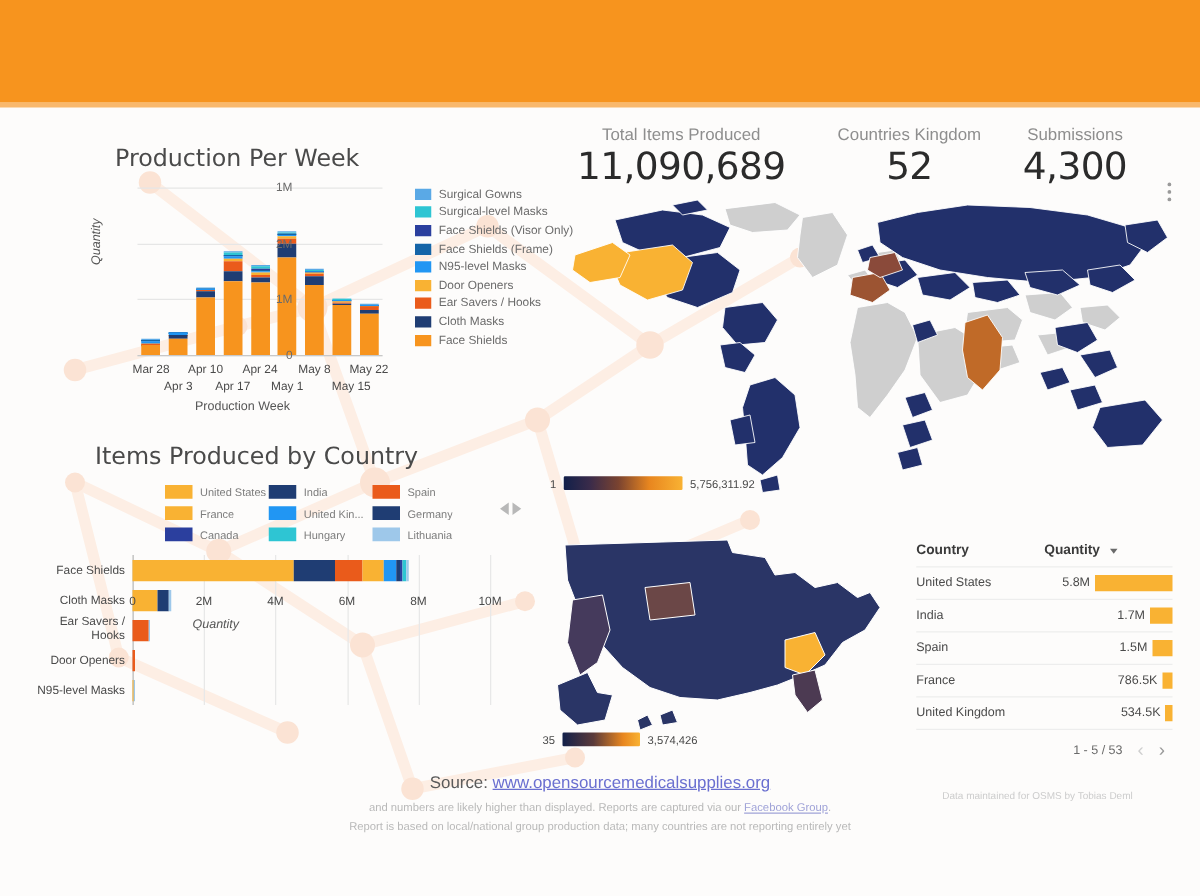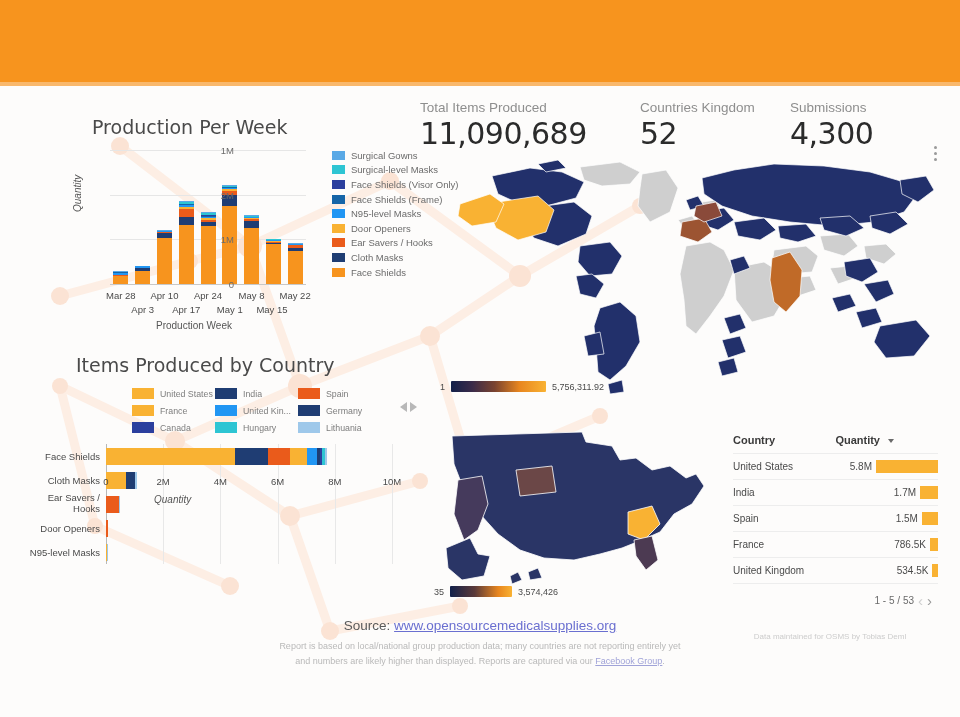--- a/index.html
+++ b/index.html
@@ -36,7 +36,7 @@
   .chart-title{font-size:19px;color:#4a4a4a;font-weight:400;font-family:"DejaVu Sans",sans-serif;white-space:nowrap;}
 
   
-  .kpi{position:absolute;z-index:3;}
+  .kpi{position:absolute;text-align:center;z-index:3;}
   .kpi-label{font-size:13.5px;color:#8e8e8e;font-weight:400;white-space:nowrap;}
   .kpi-value{font-size:30px;color:#2b2b2b;font-weight:400;margin-top:1px;white-space:nowrap;
              font-family:"DejaVu Sans",sans-serif;letter-spacing:-.5px;}

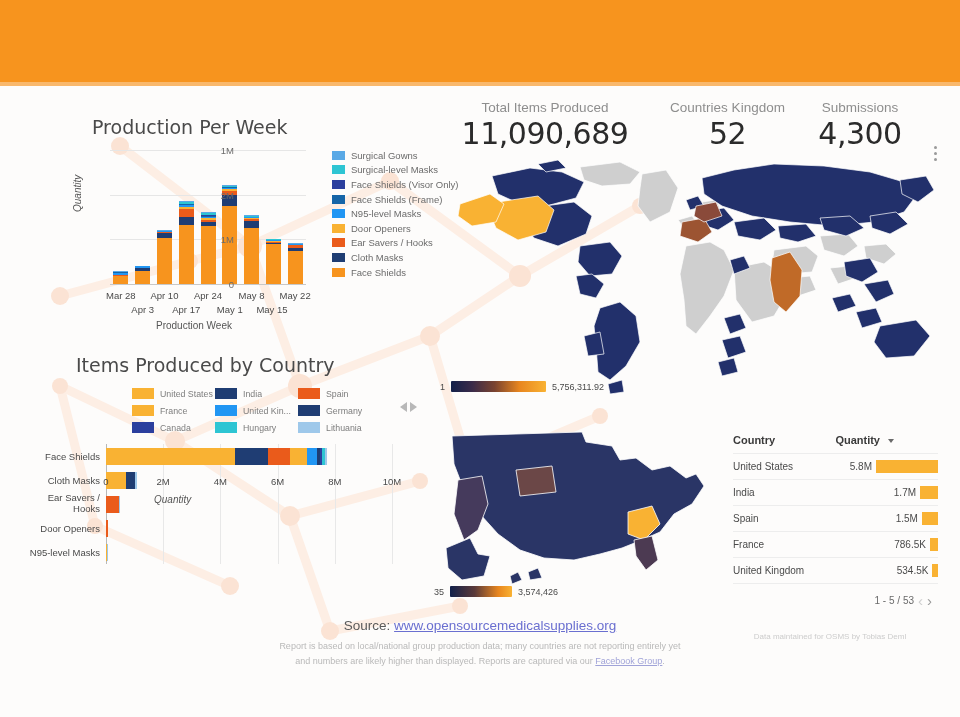--- a/index.html
+++ b/index.html
@@ -330,7 +330,7 @@
       <div class="xtick" style="left: 147px; width: 50px; top: 182px;">Apr 24</div>
       <div class="xtick" style="left: 168.778px; width: 50px; top: 196px;">May 1</div>
       <div class="xtick" style="left: 190.556px; width: 50px; top: 182px;">May 8</div>
-      <div class="xtick" style="left: 211px; width: 50px; top: 196px;">May 15</div>
+      <div class="xtick" style="left: 220px; width: 50px; top: 196px;">May 15</div>
       <div class="xtick" style="left: 234.111px; width: 50px; top: 182px;">May 22</div>
     </div>
   <div class="vlegend" id="vlegend">

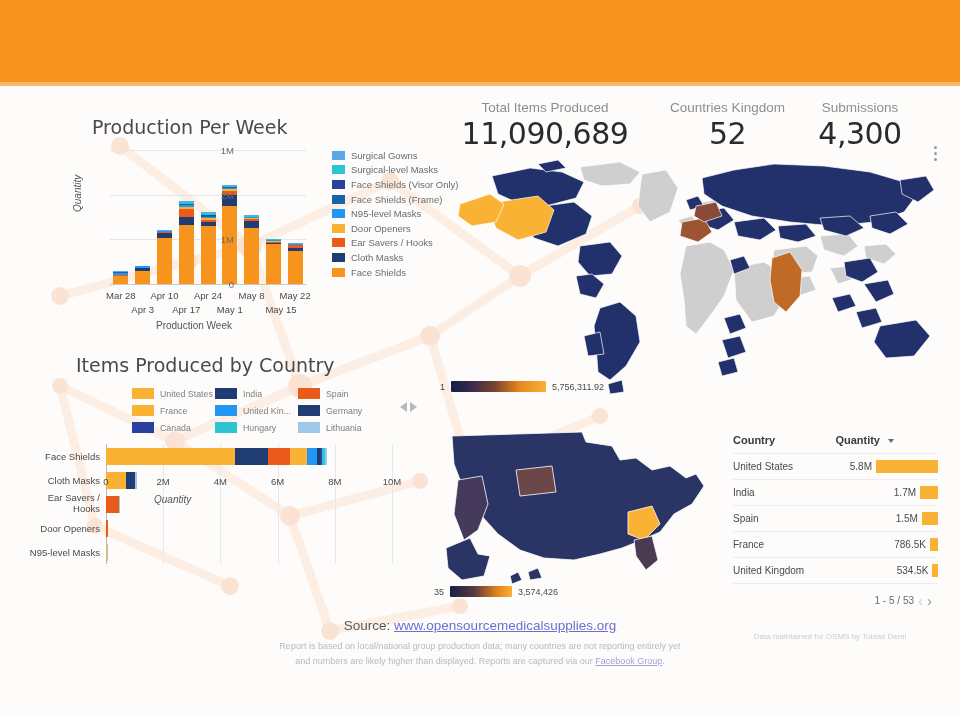--- a/index.html
+++ b/index.html
@@ -104,7 +104,7 @@
   .td2 .num{font-size:10px;color:#4a4a4a;margin-right:4px;}
   .td2 .qbar{height:13px;background:#f9b233;}
   .tfoot{display:flex;align-items:center;justify-content:flex-end;height:32px;border-top:1px solid #ededed;
-         gap:4px;padding-right:6px;}
+         gap:12px;padding-right:6px;}
   .tfoot .pg{font-size:10px;color:#6a6a6a;}
   .chev{font-size:15px;color:#9a9a9a;cursor:pointer;line-height:1;}
   .chev.dis{color:#cfcfcf;}

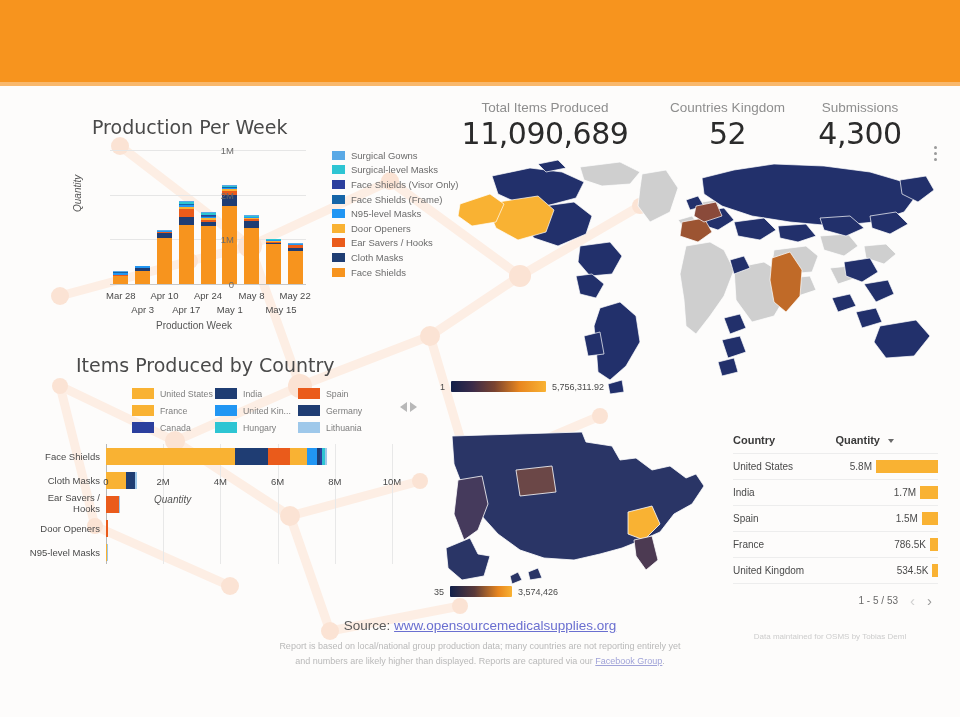--- a/index.html
+++ b/index.html
@@ -606,8 +606,8 @@
     <span>Source: </span><a href="#">www.opensourcemedicalsupplies.org</a>
   </div>
   <div class="disc">
+    <div><span>and numbers are likely higher than displayed. Reports are captured via our </span><a href="#">Facebook Group</a><span>.</span></div>
     <div>Report is based on local/national group production data; many countries are not reporting entirely yet</div>
-    <div><span>and numbers are likely higher than displayed. Reports are captured via our </span><a href="#">Facebook Group</a><span>.</span></div>
   </div>
 </div>
 <div class="maint">Data maintained for OSMS by Tobias Deml</div>

